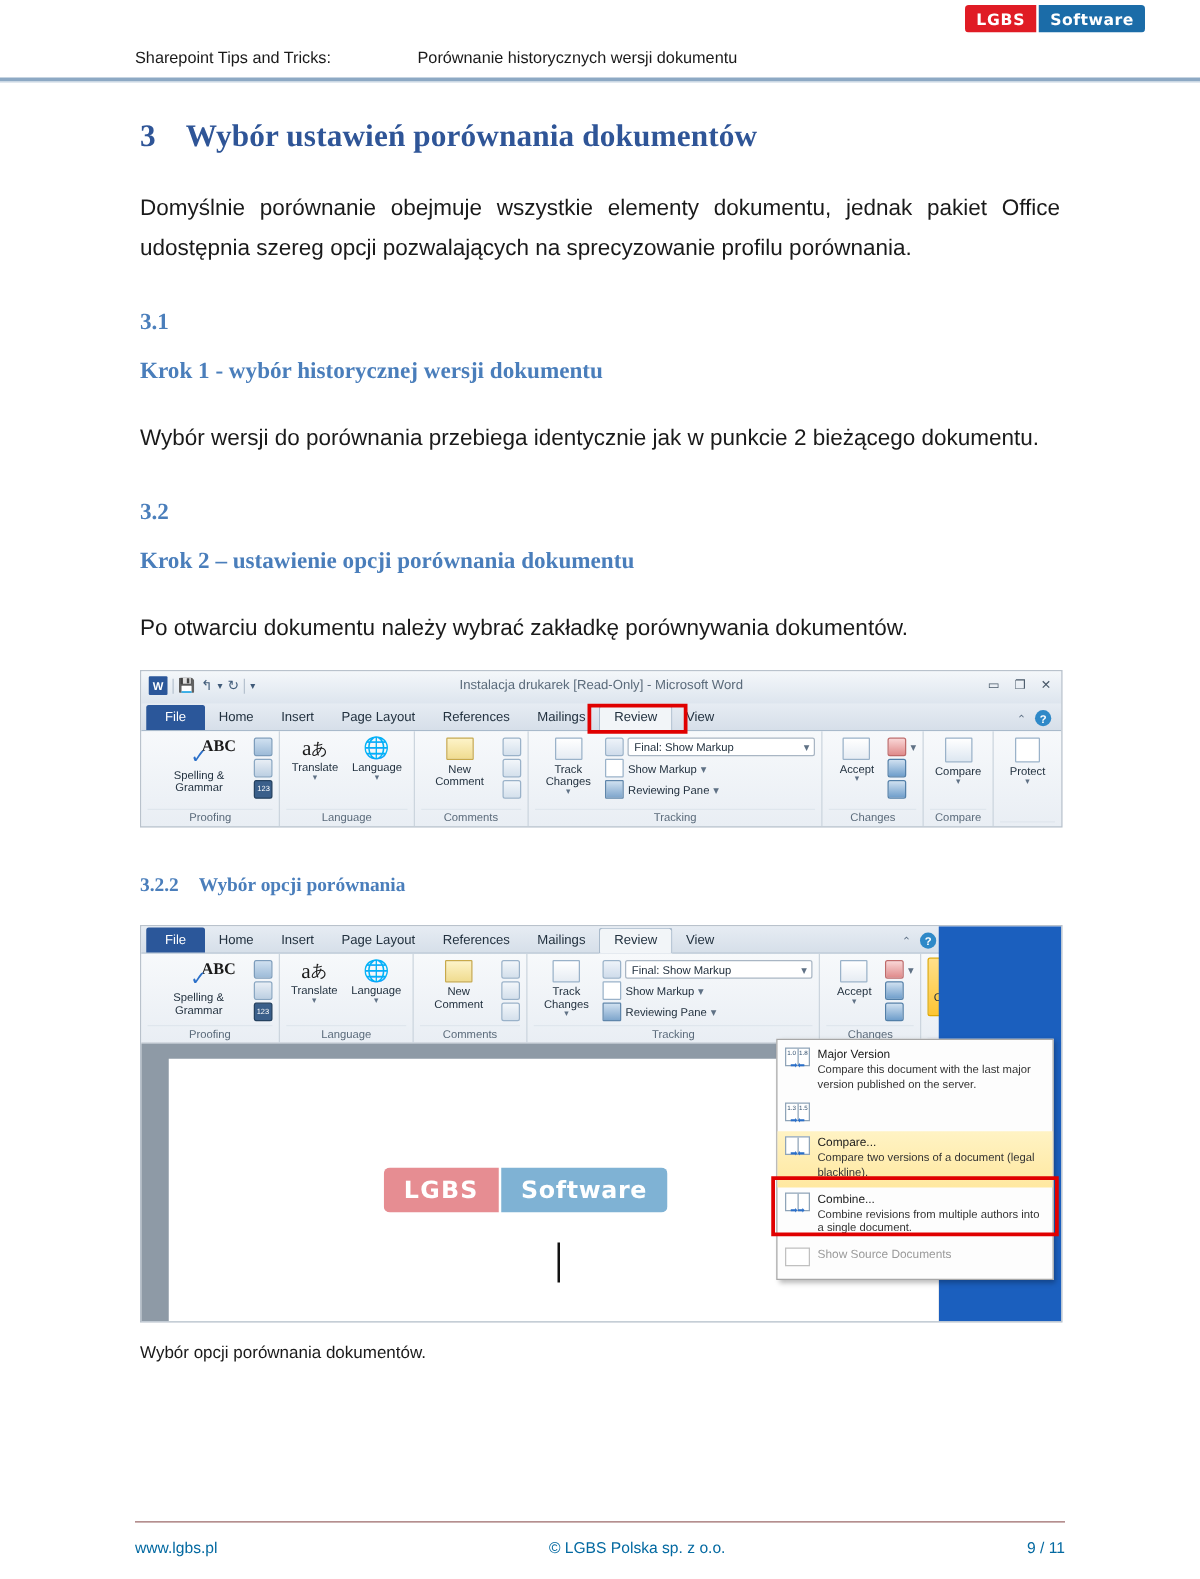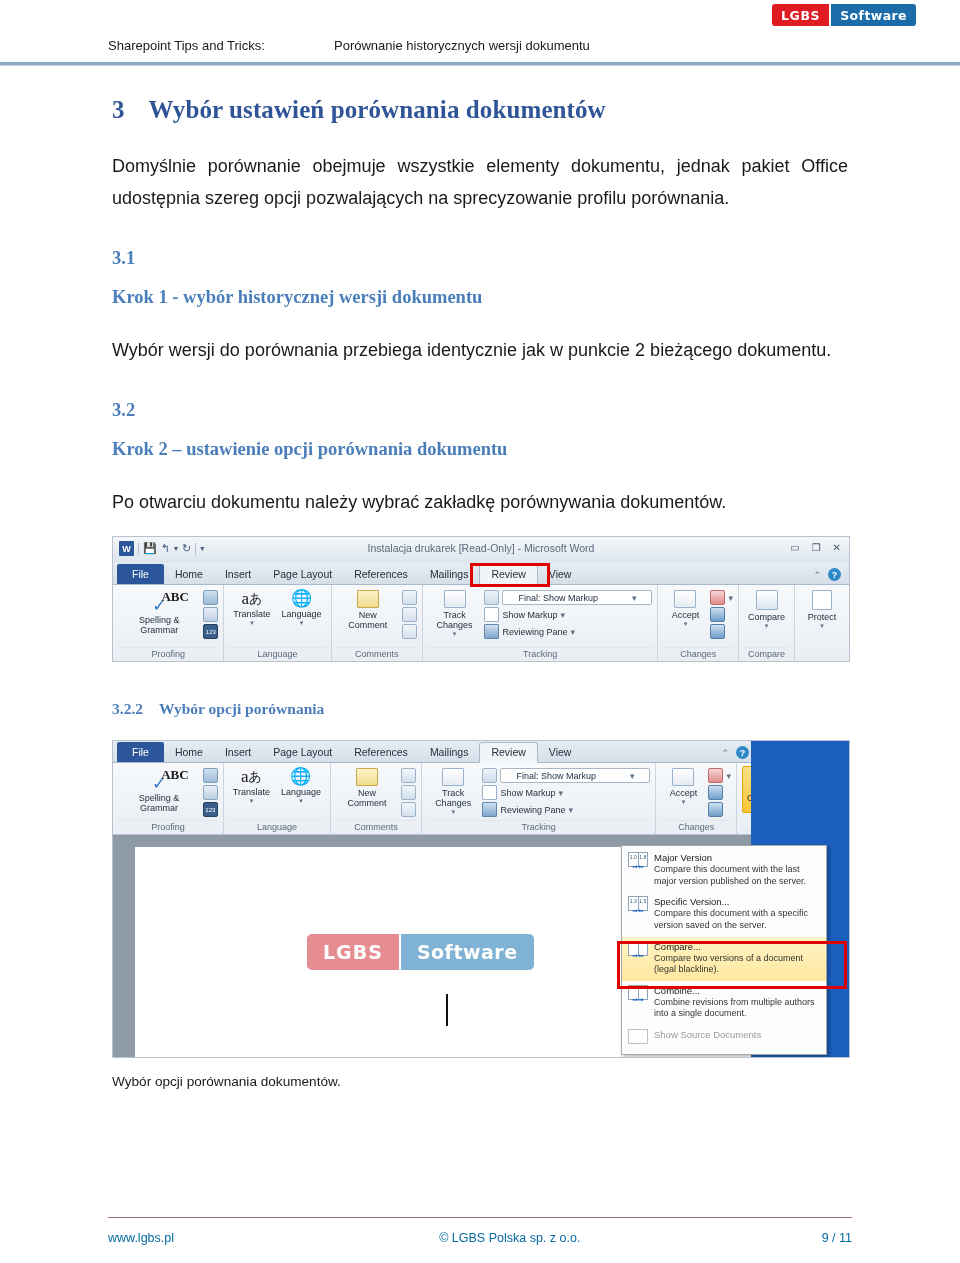--- a/index.html
+++ b/index.html
@@ -163,7 +163,7 @@
   .combo {
     display:flex; align-items:center; justify-content:space-between;
     width:150px; height:15px; background:#fff; border:1px solid #a9b6c4;
-    border-radius:2px; font-size:9px; color:#22313f; padding:0 15px;
+    border-radius:2px; font-size:9px; color:#22313f; padding:0 4px;
   }
 
   .sqicon { width:15px; height:15px; display:inline-block; position:relative; flex:0 0 auto; }

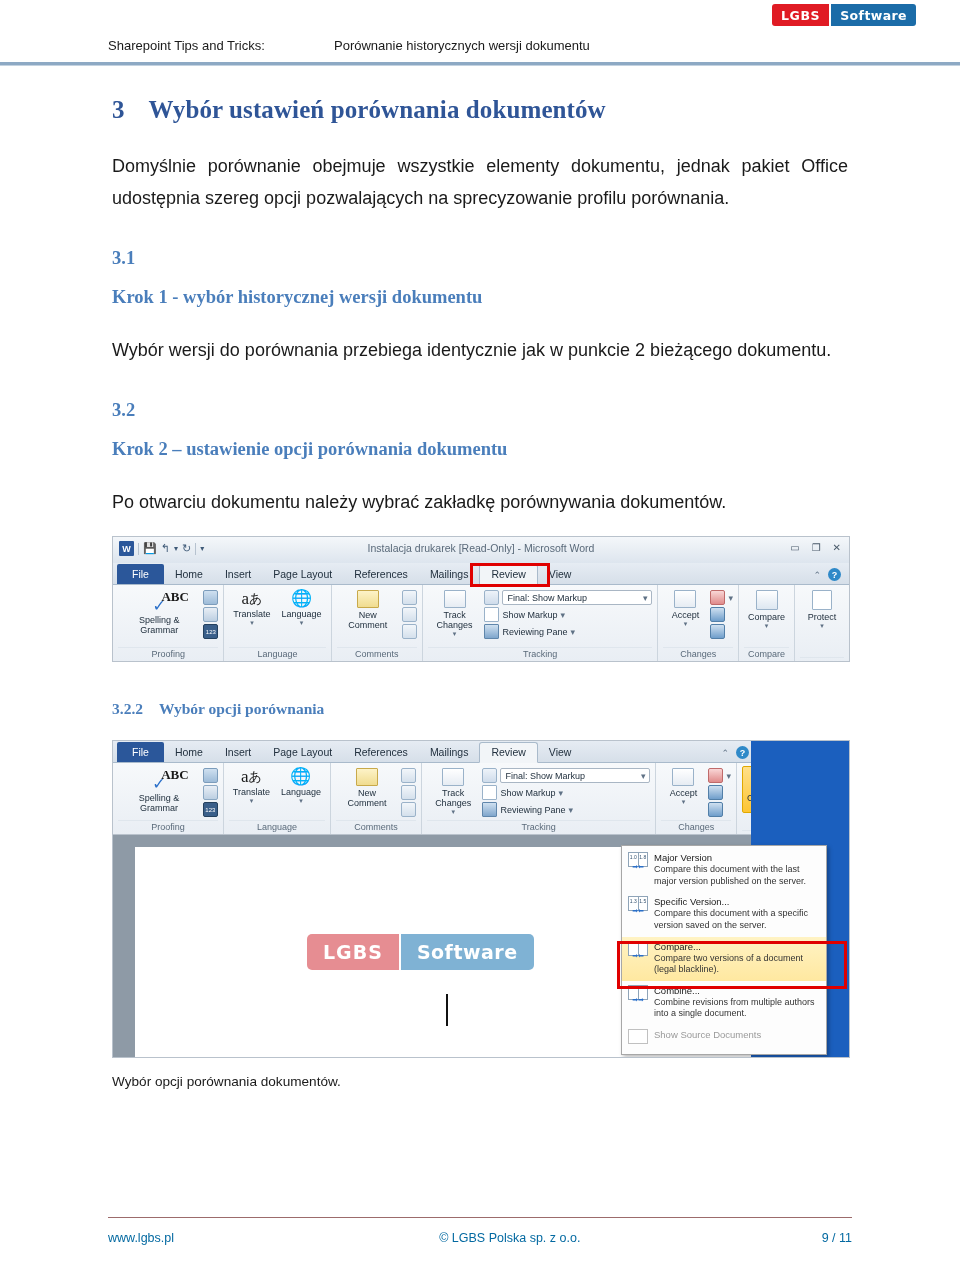--- a/index.html
+++ b/index.html
@@ -569,7 +569,7 @@
       </div>
     </div>
 
-    <div class="menu" style="left:508px;top:104px;width:206px;">
+    <div class="menu" style="left:508px;top:90px;width:222px;">
 
       <div class="menu-item">
         <div class="mi-ico">

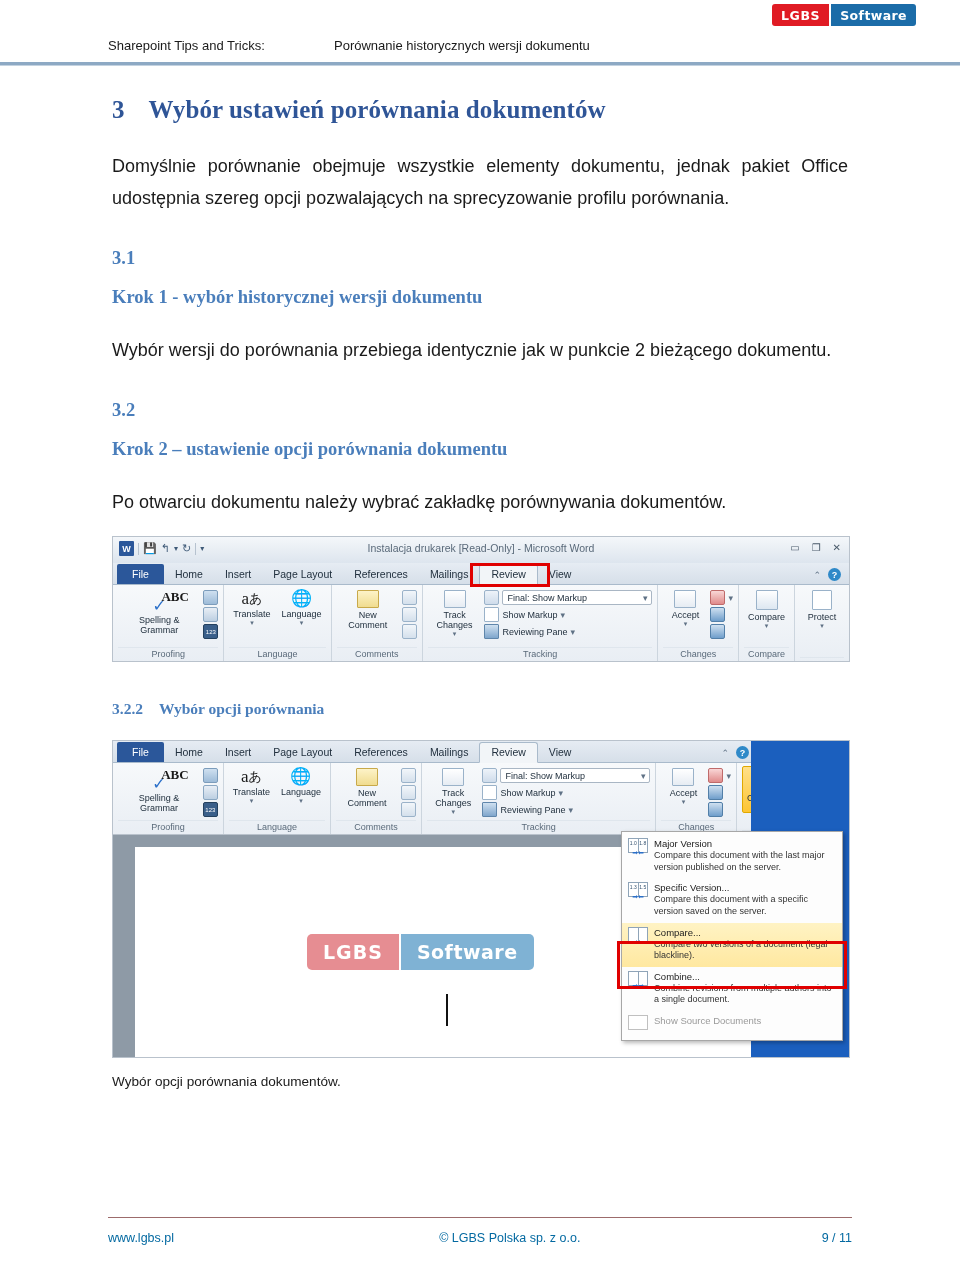--- a/index.html
+++ b/index.html
@@ -594,10 +594,6 @@
             <div class="arrows">➡⬅</div>
           </div>
         </div>
-        <div class="mi-text">
-          <div class="mi-title">Specific Version...</div>
-          <div class="mi-desc">Compare this document with a specific version saved on the server.</div>
-        </div>
       </div>
 
       <div class="menu-item hl">

